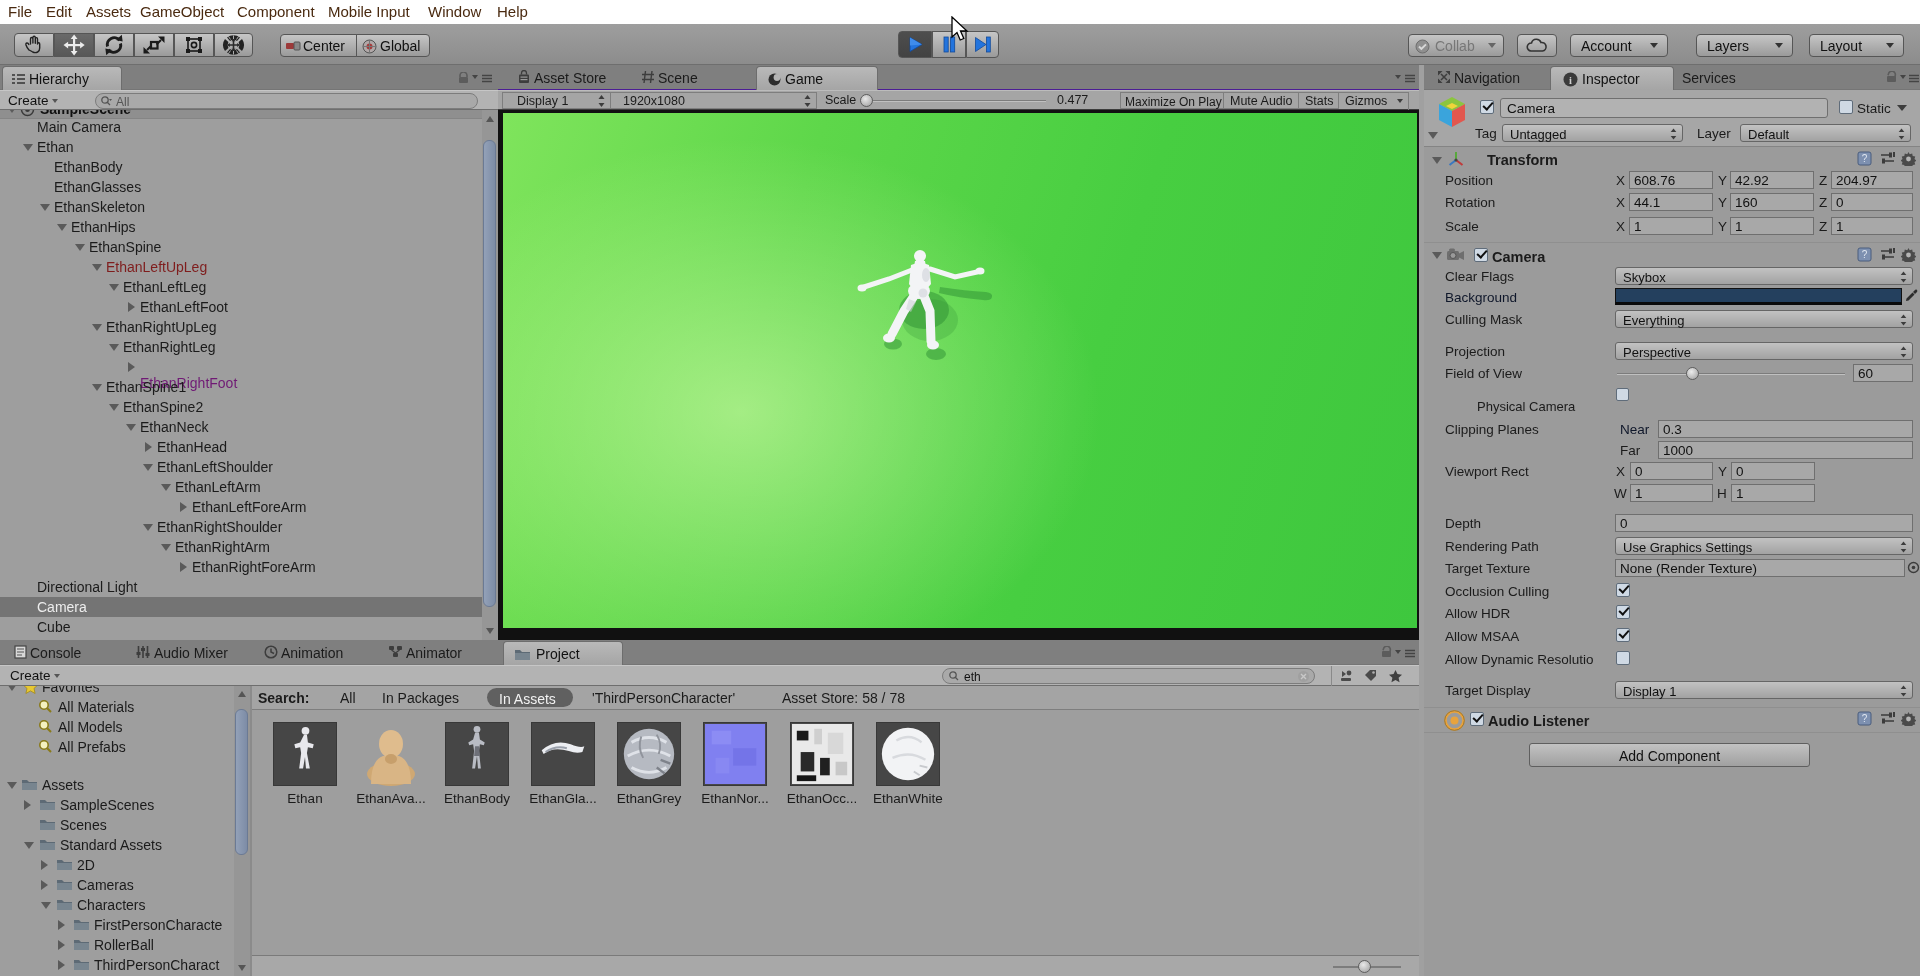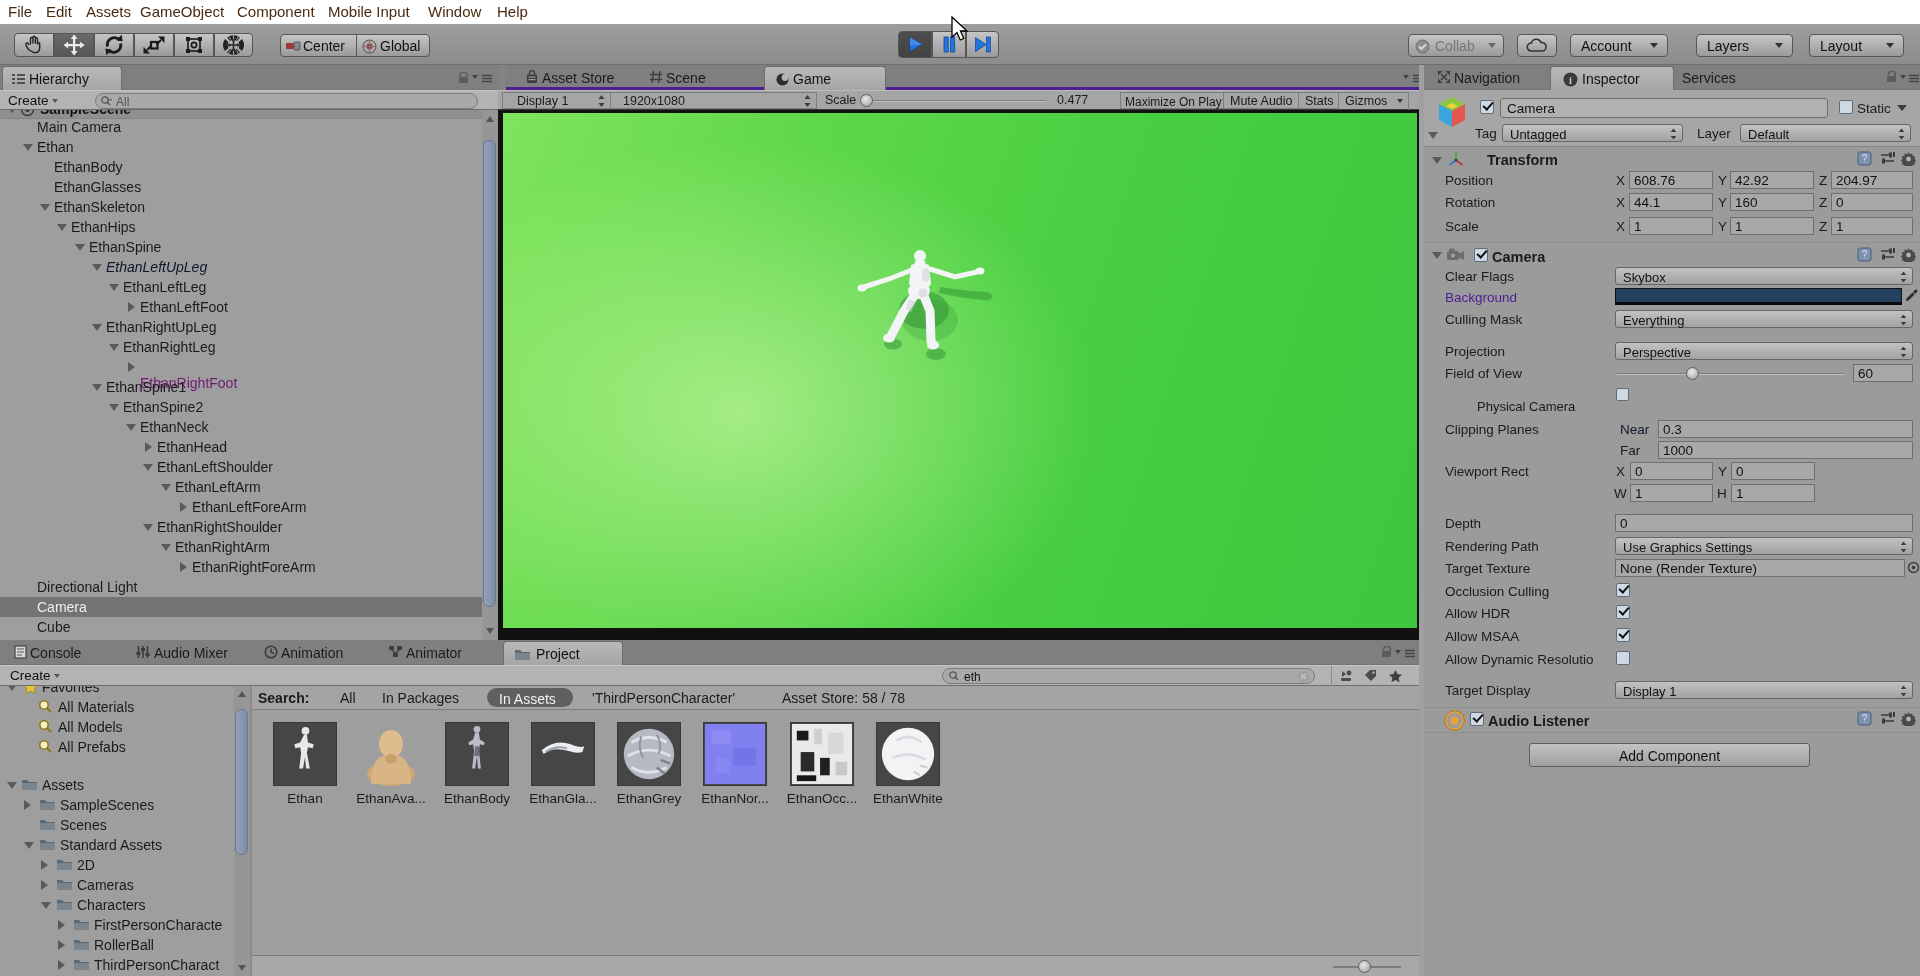--- a/index.html
+++ b/index.html
@@ -385,7 +385,7 @@
   </div>
 
   <div id="game">
-    <div class="tabstrip" style="left:8px;top:0;width:921px;height:25px;border-bottom:3px solid #4c1d95;text-decoration:underline;">
+    <div class="tabstrip" style="left:0;top:0;width:921px;height:25px;border-bottom:1px solid #4c1d95;text-decoration:underline;">
       <svg width="14" height="14" viewBox="0 0 14 14" style="position:absolute;left:19px;top:5px;">
           <path d="M4.5 4.5 V3 a2.5 2.5 0 0 1 5 0 v1.5" fill="none" stroke="#3d3d3d" stroke-width="1.3"></path>
           <rect x="2" y="4.5" width="10" height="8.5" rx="1" fill="#3d3d3d"></rect>

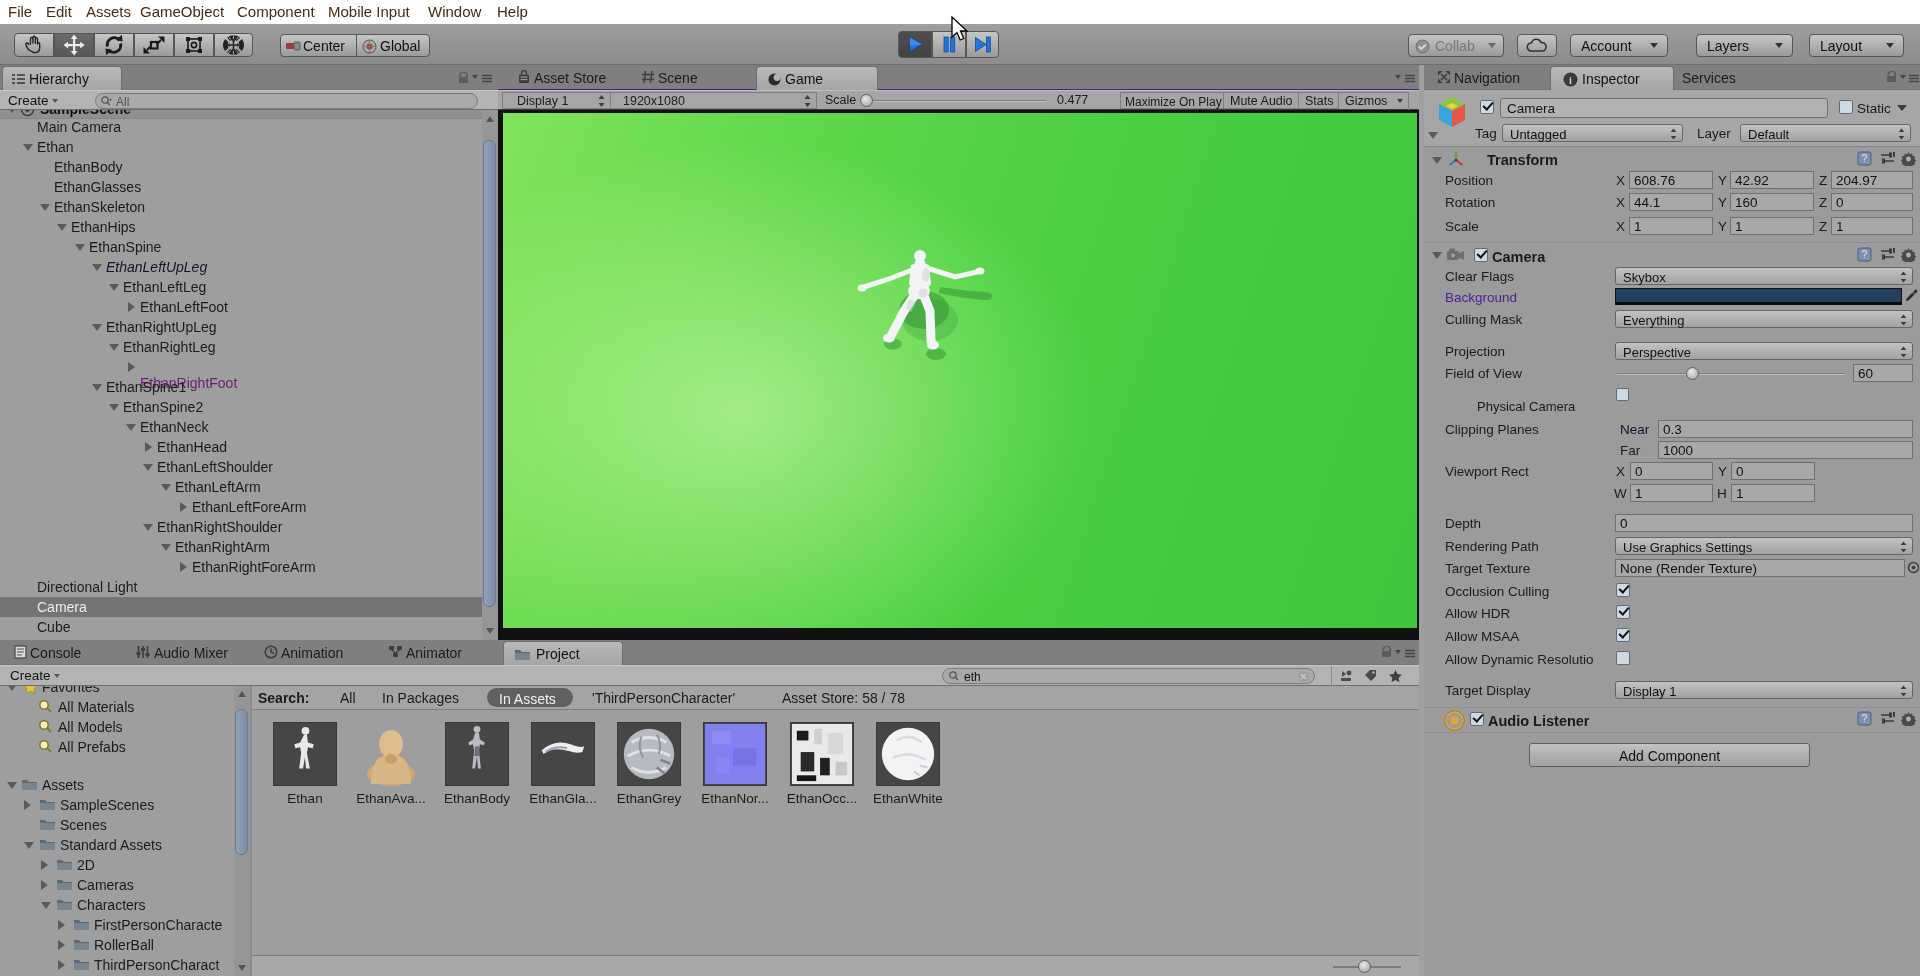--- a/index.html
+++ b/index.html
@@ -304,7 +304,7 @@
         </div>
       <div class="row" style="left:0;top:147px;width:482px;">
           <span class="fold open" style="left:92px;top:7px;"></span>
-          <span style="position:absolute;left:106px;top:2px;color:#0f172a;font-style:italic;">EthanLeftUpLeg</span>
+          <span style="position:absolute;left:106px;top:2px;color:#7f1d1d;">EthanLeftUpLeg</span>
         </div>
       <div class="row" style="left:0;top:167px;width:482px;">
           <span class="fold open" style="left:109px;top:7px;"></span>

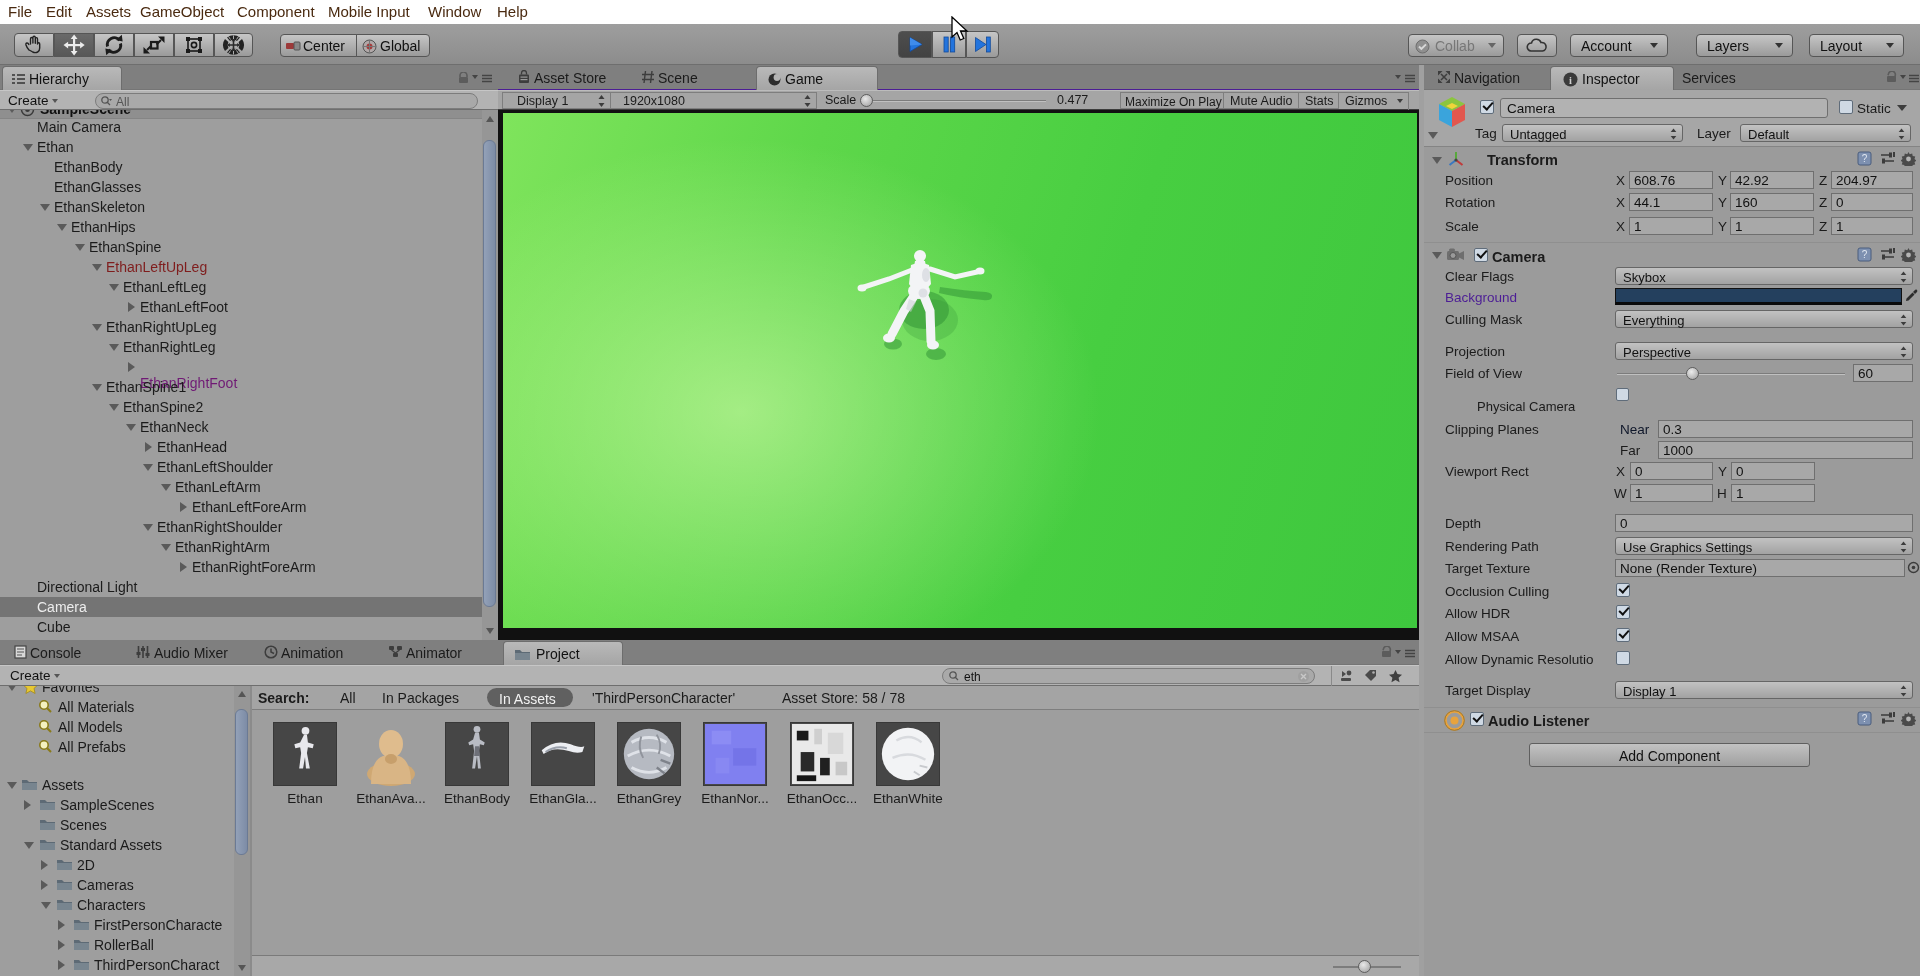--- a/index.html
+++ b/index.html
@@ -934,7 +934,7 @@
             <path d="M3.5 11.5 L0.7 8 H6.3 Z" fill="#3c3c3c"></path>
           </svg>
         </div>
-        <span class="ilabel" style="left:21px;top:47px;color:#4c1d95;font-size:13.5px;">Background</span>
+        <span class="ilabel" style="left:21px;top:47px;color:#0f172a;font-size:13.5px;">Background</span>
         <div style="position:absolute;left:191px;top:45px;width:287px;height:17px;background:#24405e;border:1px solid #111;border-bottom:3px solid #0a0a0a;"></div>
         <svg width="13" height="15" viewBox="0 0 13 15" style="position:absolute;left:481px;top:45px;">
           <path d="M11.5 1.5 a2 2 0 0 1 0 3 L10 6 8 4 9.5 2.5 a2 2 0 0 1 2 -1 z M7.5 4.5 l2 2 -6 6 -2.5 .5 .5 -2.5 z" fill="#2c2c2c"></path>

